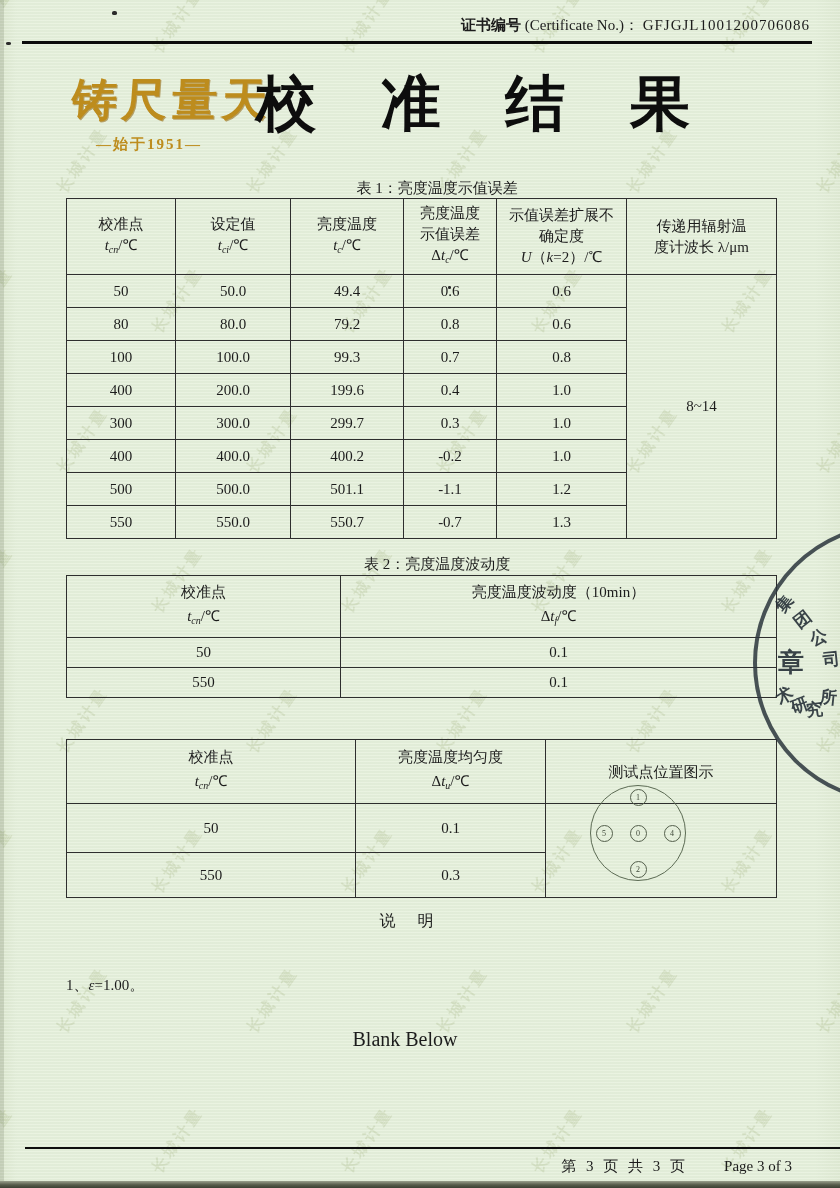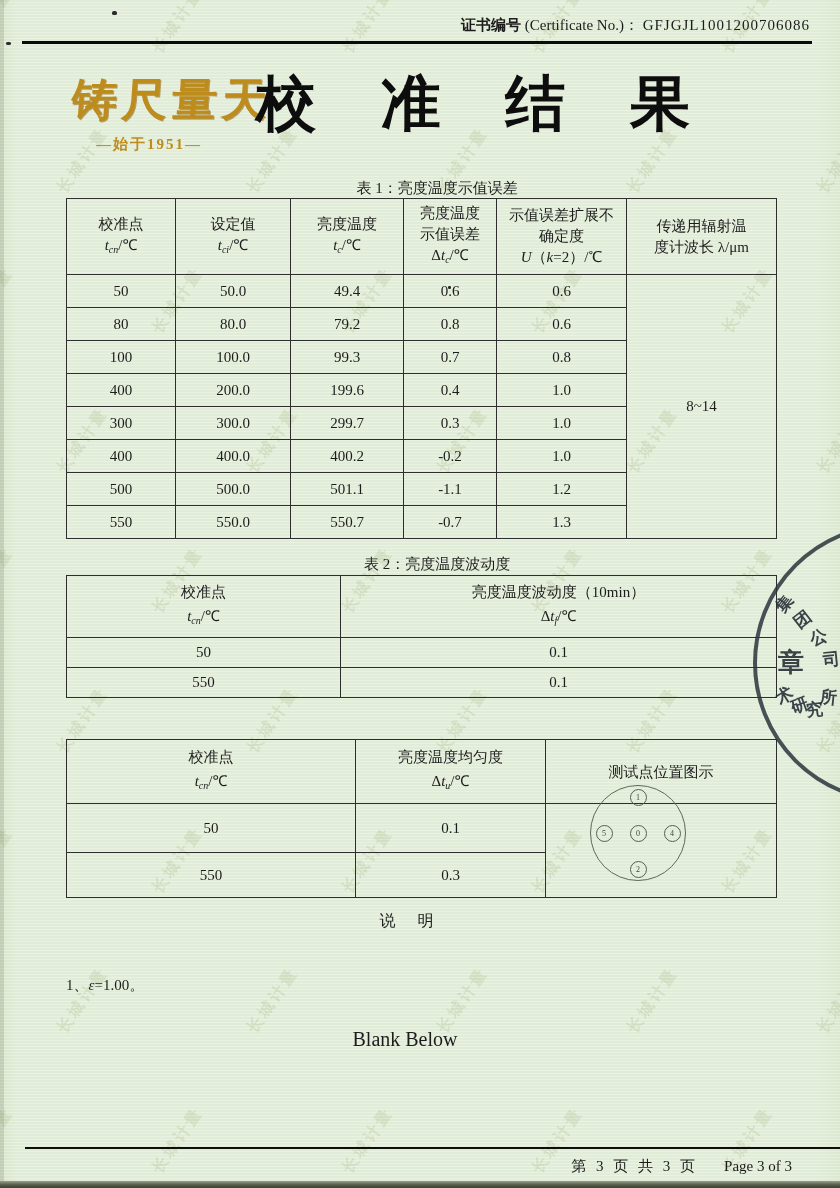--- a/index.html
+++ b/index.html
@@ -61,7 +61,7 @@
   
   .footer-rule { position:absolute; left:25px; top:1147px; width:815px; height:2px; background:#0d0d0d; }
   .footer-text { position:absolute; top:1157px; right:48px; font-size:15px; white-space:nowrap; }
-  .footer-text .zh { letter-spacing:3px; margin-right:26px; }
+  .footer-text .zh { letter-spacing:3px; margin-right:36px; }
   
   .stamp { position:absolute; inset:0; pointer-events:none; }
   .stamp-ring { position:absolute; left:753px; top:523px; width:280px; height:280px;

